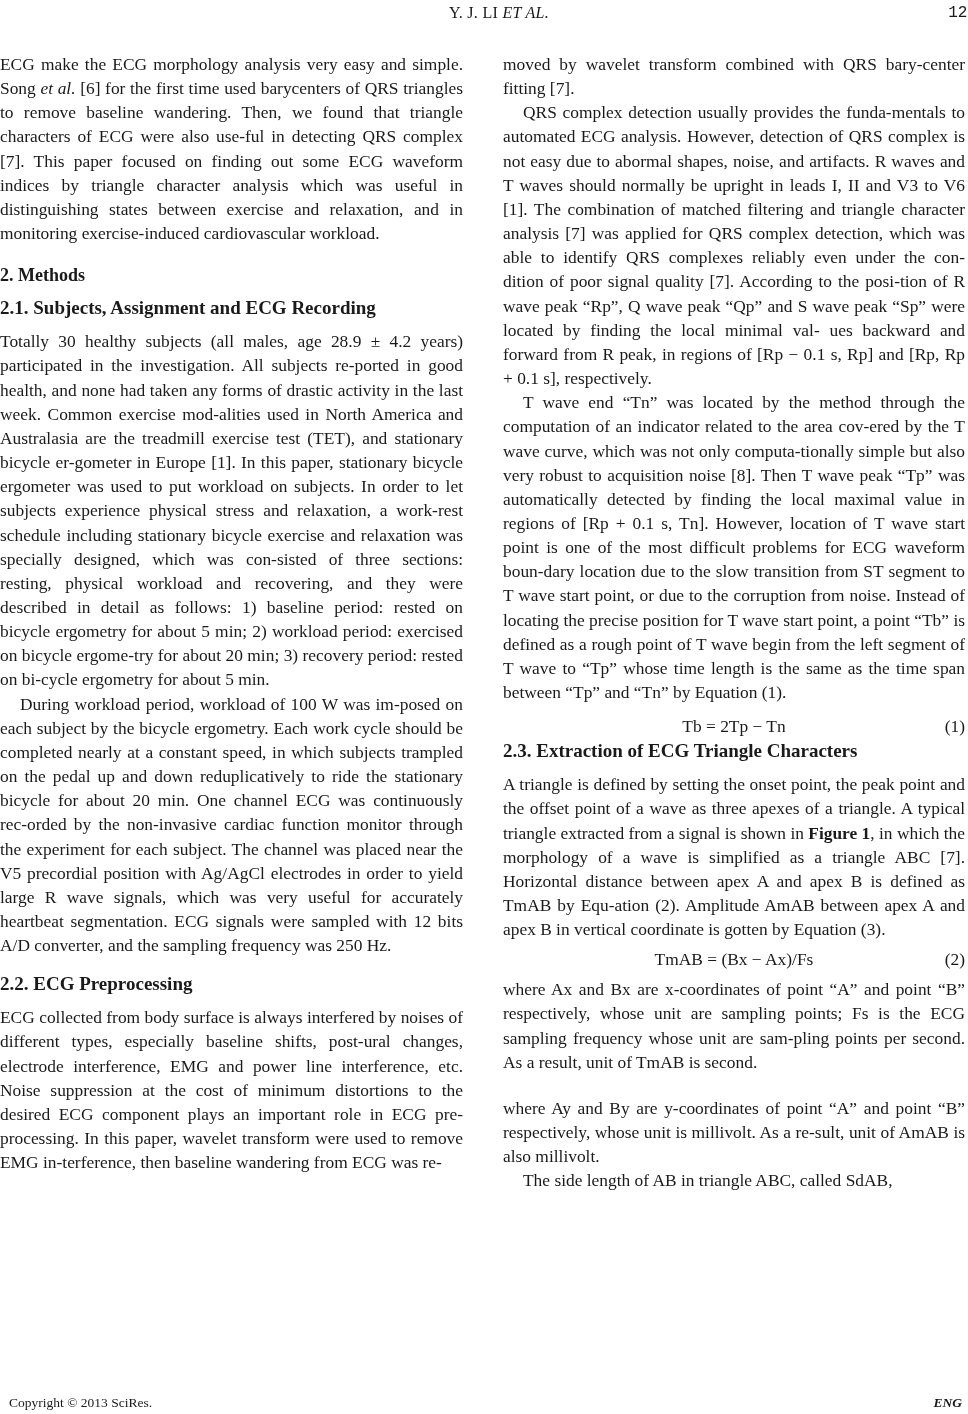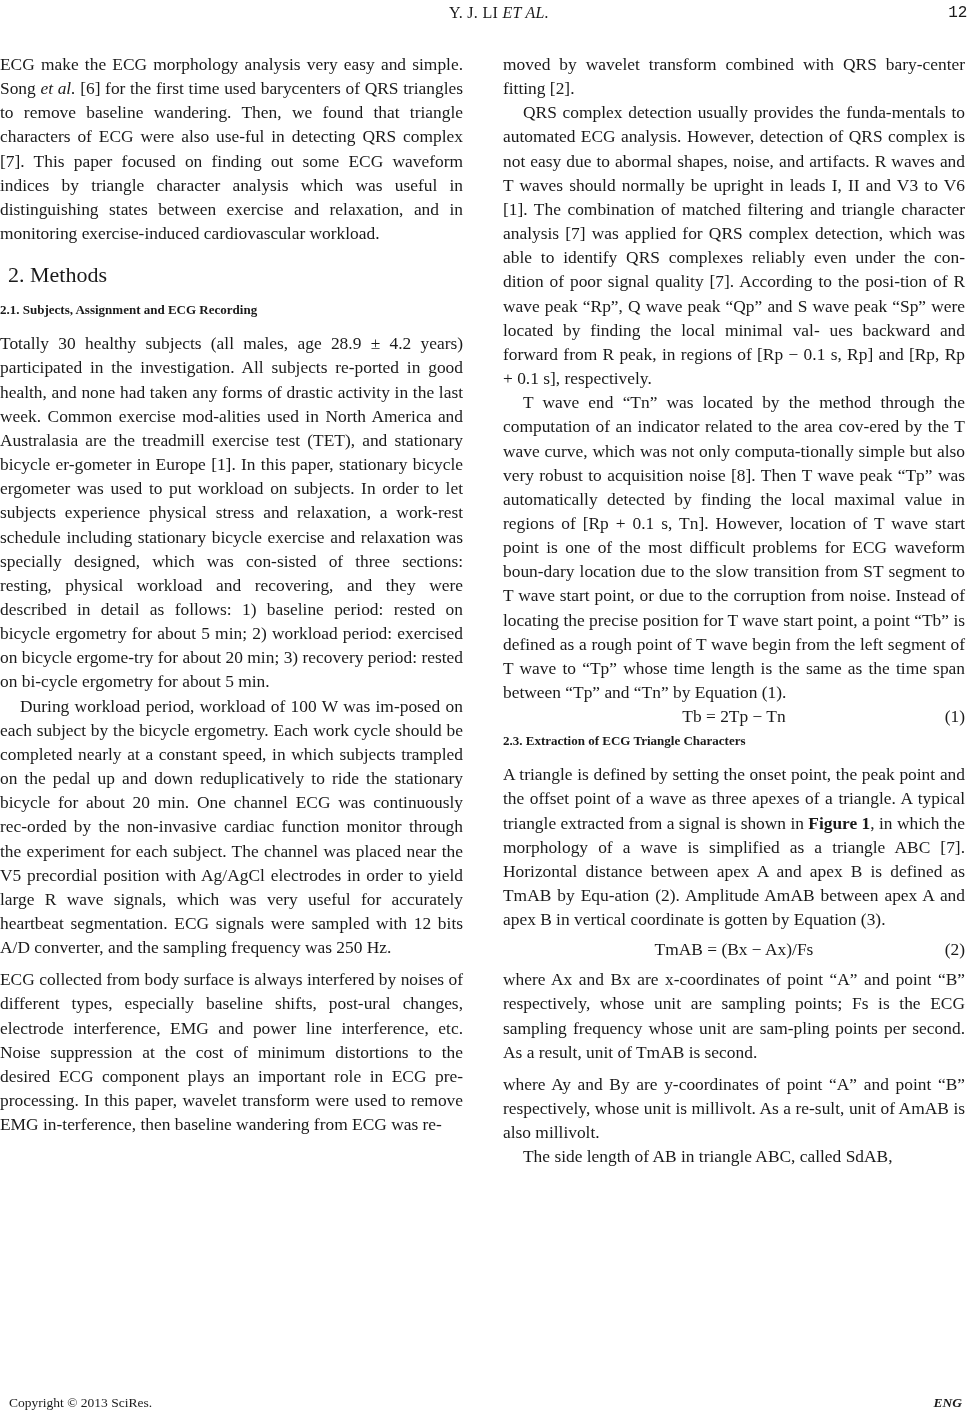--- a/index.html
+++ b/index.html
@@ -71,7 +71,7 @@
 </div>
 
 <div class="col right">
-  <p>moved by wavelet transform combined with QRS bary-center fitting [2].</p>
+  <p>moved by wavelet transform combined with QRS bary-center fitting [7].</p>
   <p class="indent">QRS complex detection usually provides the funda-mentals to automated ECG analysis. However, detection of QRS complex is not easy due to abormal shapes, noise, and artifacts. R waves and T waves should normally be upright in leads I, II and V3 to V6 [1]. The combination of matched filtering and triangle character analysis [7] was applied for QRS complex detection, which was able to identify QRS complexes reliably even under the con-dition of poor signal quality [7]. According to the posi-tion of R wave peak “Rp”, Q wave peak “Qp” and S wave peak “Sp” were located by finding the local minimal val- ues backward and forward from R peak, in regions of [Rp − 0.1 s, Rp] and [Rp, Rp + 0.1 s], respectively.</p>
   <p class="indent">T wave end “Tn” was located by the method through the computation of an indicator related to the area cov-ered by the T wave curve, which was not only computa-tionally simple but also very robust to acquisition noise [8]. Then T wave peak “Tp” was automatically detected by finding the local maximal value in regions of [Rp + 0.1 s, Tn]. However, location of T wave start point is one of the most difficult problems for ECG waveform boun-dary location due to the slow transition from ST segment to T wave start point, or due to the corruption from noise. Instead of locating the precise position for T wave start point, a point “Tb” is defined as a rough point of T wave begin from the left segment of T wave to “Tp” whose time length is the same as the time span between “Tp” and “Tn” by Equation (1).</p>
 

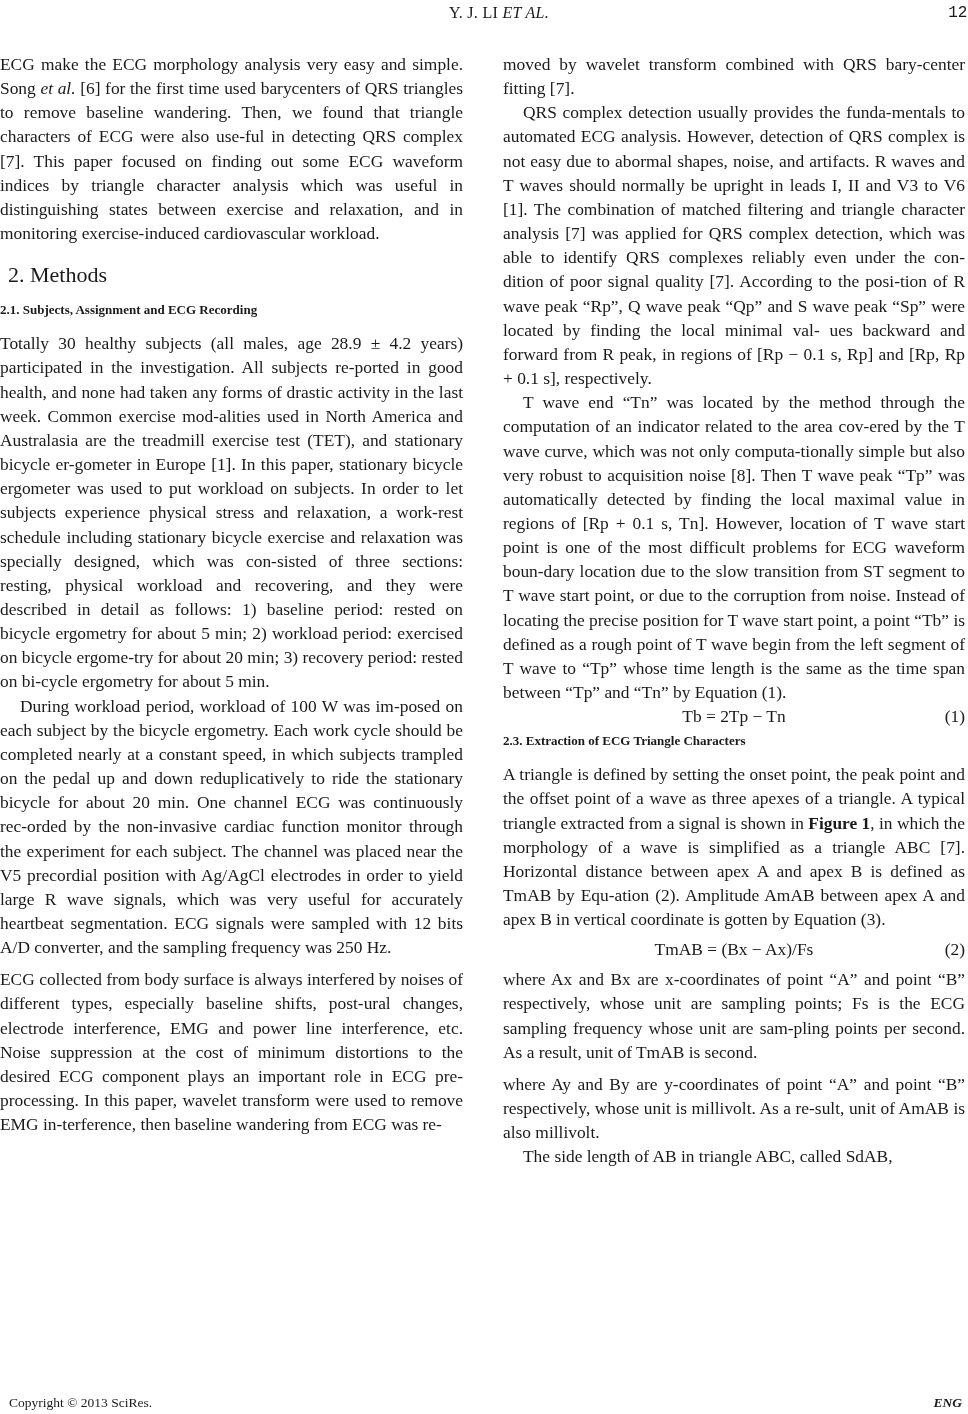--- a/index.html
+++ b/index.html
@@ -29,7 +29,7 @@
   .col p b { font-weight: bold; }
 
   h2.section {
-    font-size: 22px; font-weight: normal; margin: 8px; line-height: 28px;
+    font-size: 18px; font-weight: bold; margin: 0; line-height: 28px;
   }
   h3.subsection {
     font-size: 13px; font-weight: bold; margin: 0; line-height: 26px;

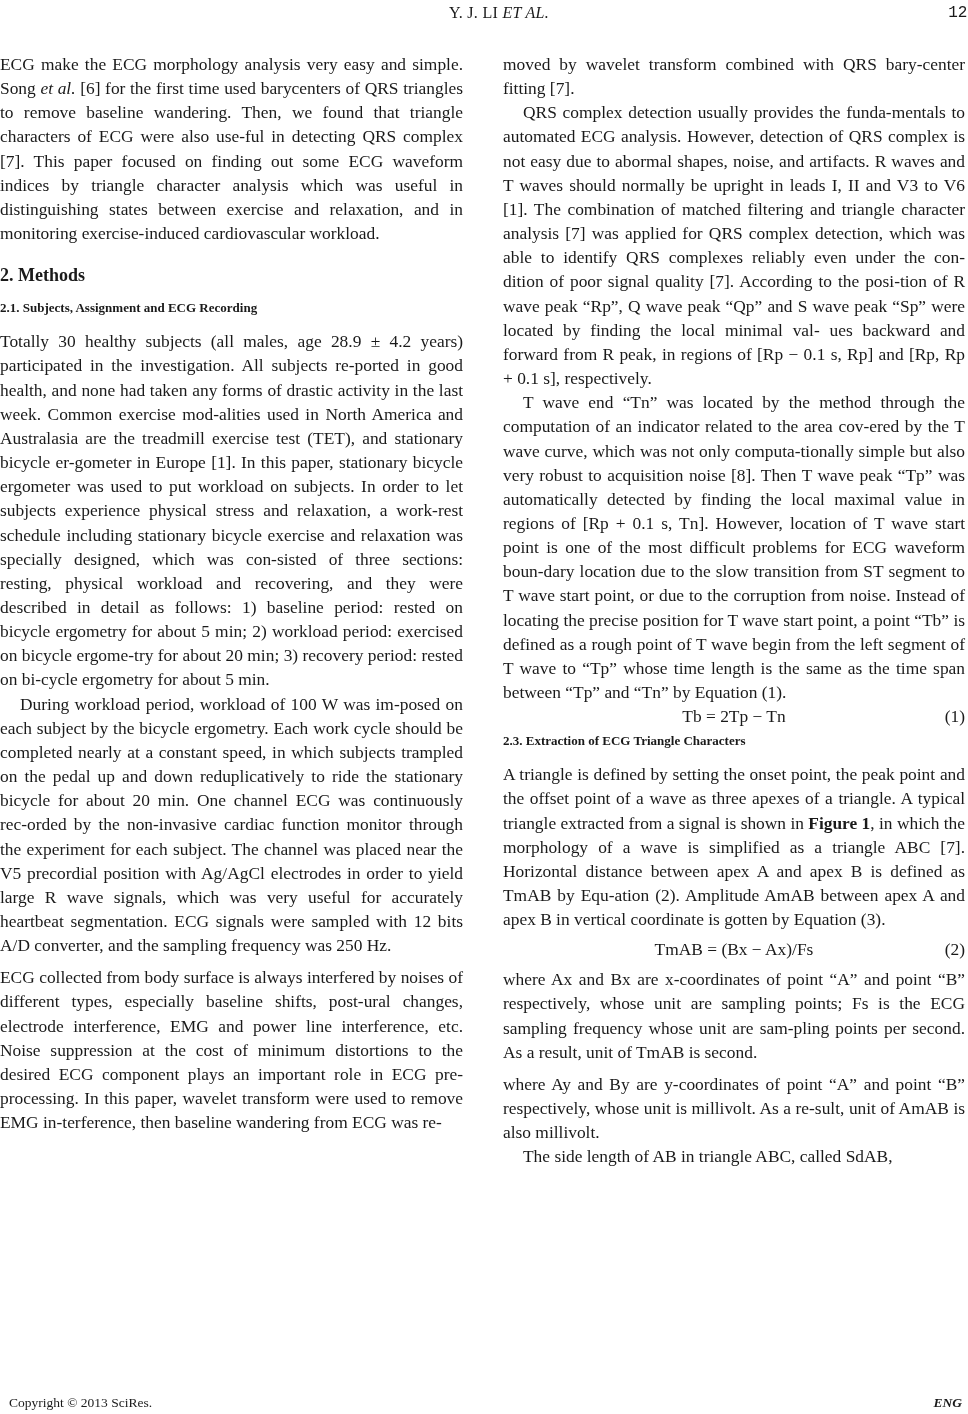--- a/index.html
+++ b/index.html
@@ -32,7 +32,7 @@
     font-size: 18px; font-weight: bold; margin: 0; line-height: 28px;
   }
   h3.subsection {
-    font-size: 13px; font-weight: bold; margin: 0; line-height: 26px;
+    font-size: 19px; font-weight: bold; margin: 0; line-height: 26px;
   }
   .equation {
     position: relative; height: 24px; line-height: 24px;

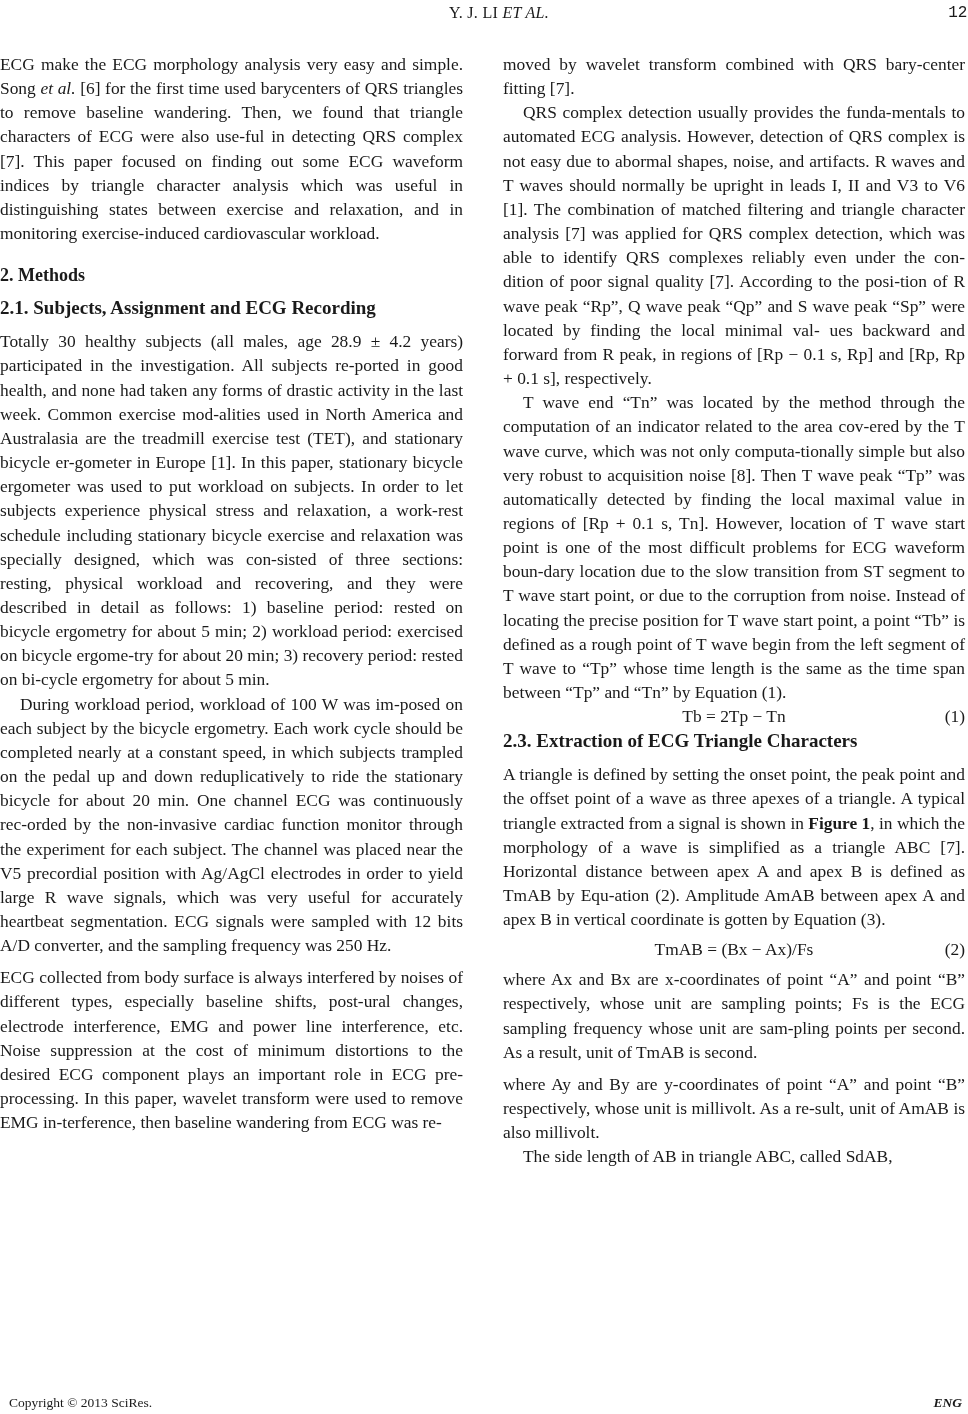--- a/index.html
+++ b/index.html
@@ -75,7 +75,7 @@
   <p class="indent">QRS complex detection usually provides the funda-mentals to automated ECG analysis. However, detection of QRS complex is not easy due to abormal shapes, noise, and artifacts. R waves and T waves should normally be upright in leads I, II and V3 to V6 [1]. The combination of matched filtering and triangle character analysis [7] was applied for QRS complex detection, which was able to identify QRS complexes reliably even under the con-dition of poor signal quality [7]. According to the posi-tion of R wave peak “Rp”, Q wave peak “Qp” and S wave peak “Sp” were located by finding the local minimal val- ues backward and forward from R peak, in regions of [Rp − 0.1 s, Rp] and [Rp, Rp + 0.1 s], respectively.</p>
   <p class="indent">T wave end “Tn” was located by the method through the computation of an indicator related to the area cov-ered by the T wave curve, which was not only computa-tionally simple but also very robust to acquisition noise [8]. Then T wave peak “Tp” was automatically detected by finding the local maximal value in regions of [Rp + 0.1 s, Tn]. However, location of T wave start point is one of the most difficult problems for ECG waveform boun-dary location due to the slow transition from ST segment to T wave start point, or due to the corruption from noise. Instead of locating the precise position for T wave start point, a point “Tb” is defined as a rough point of T wave begin from the left segment of T wave to “Tp” whose time length is the same as the time span between “Tp” and “Tn” by Equation (1).</p>
 
-  <div class="equation" style="margin-top:0;">
+  <div class="equation" style="margin-top:10px;">
     <span class="expr">Tb = 2Tp − Tn</span>
     <span class="eq-num">(1)</span>
   </div>

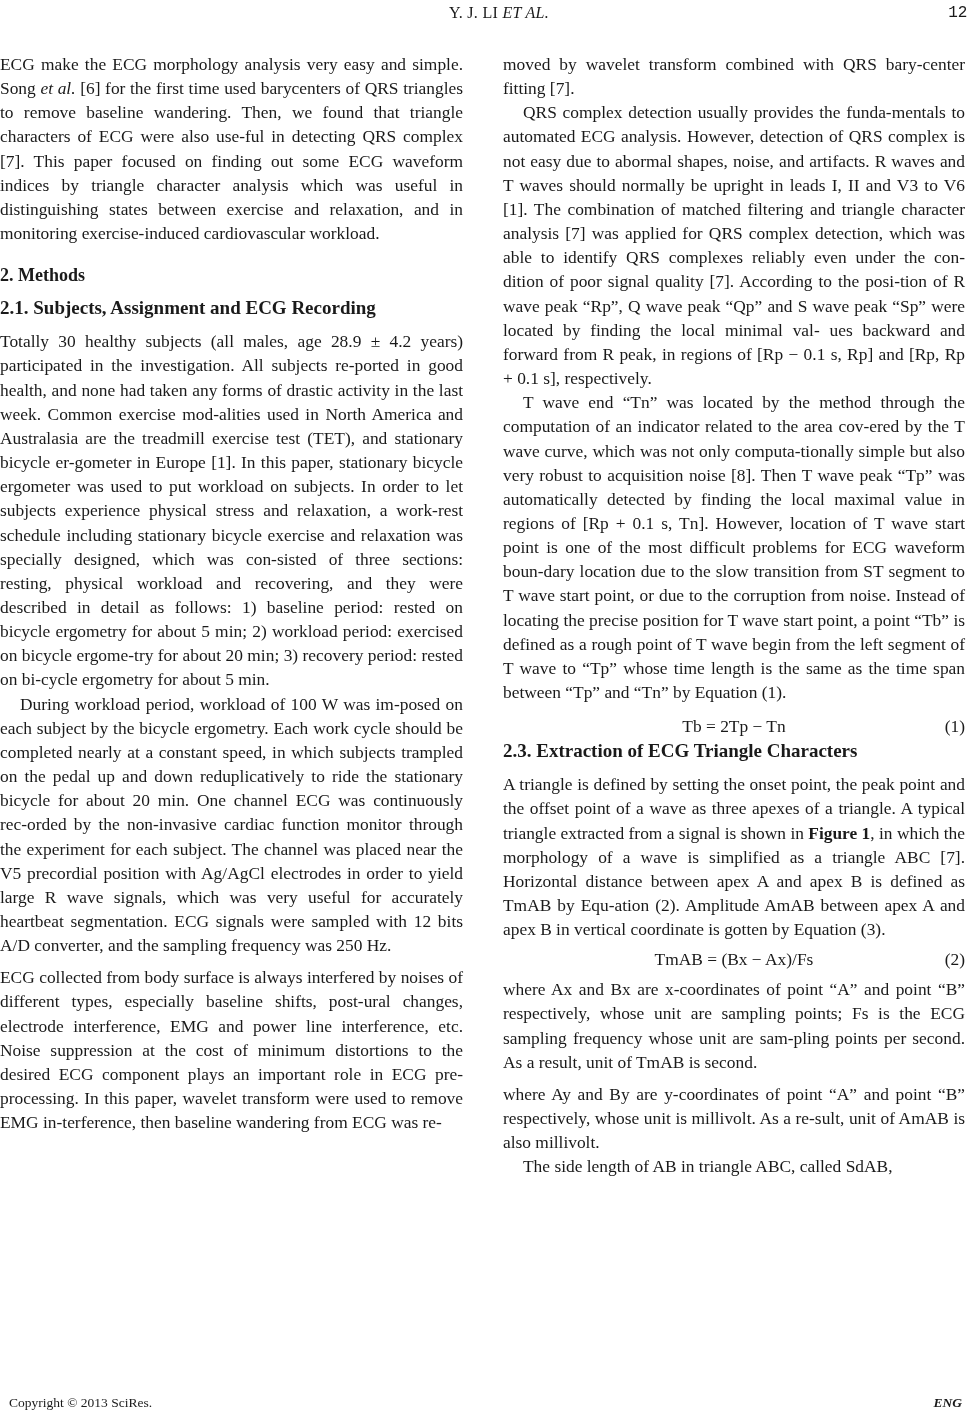--- a/index.html
+++ b/index.html
@@ -67,6 +67,7 @@
   <p style="margin-top:8px;">Totally 30 healthy subjects (all males, age 28.9 ± 4.2 years) participated in the investigation. All subjects re-ported in good health, and none had taken any forms of drastic activity in the last week. Common exercise mod-alities used in North America and Australasia are the treadmill exercise test (TET), and stationary bicycle er-gometer in Europe [1]. In this paper, stationary bicycle ergometer was used to put workload on subjects. In order to let subjects experience physical stress and relaxation, a work-rest schedule including stationary bicycle exercise and relaxation was specially designed, which was con-sisted of three sections: resting, physical workload and recovering, and they were described in detail as follows: 1) baseline period: rested on bicycle ergometry for about 5 min; 2) workload period: exercised on bicycle ergome-try for about 20 min; 3) recovery period: rested on bi-cycle ergometry for about 5 min.</p>
   <p class="indent">During workload period, workload of 100 W was im-posed on each subject by the bicycle ergometry. Each work cycle should be completed nearly at a constant speed, in which subjects trampled on the pedal up and down reduplicatively to ride the stationary bicycle for about 20 min. One channel ECG was continuously rec-orded by the non-invasive cardiac function monitor through the experiment for each subject. The channel was placed near the V5 precordial position with Ag/AgCl electrodes in order to yield large R wave signals, which was very useful for accurately heartbeat segmentation. ECG signals were sampled with 12 bits A/D converter, and the sampling frequency was 250 Hz.</p>
 
+  <h3 class="subsection" style="margin-top:14px;">2.2. ECG Preprocessing</h3>
   <p style="margin-top:8px;">ECG collected from body surface is always interfered by noises of different types, especially baseline shifts, post-ural changes, electrode interference, EMG and power line interference, etc. Noise suppression at the cost of minimum distortions to the desired ECG component plays an important role in ECG pre-processing. In this paper, wavelet transform were used to remove EMG in-terference, then baseline wandering from ECG was re-</p>
 </div>
 

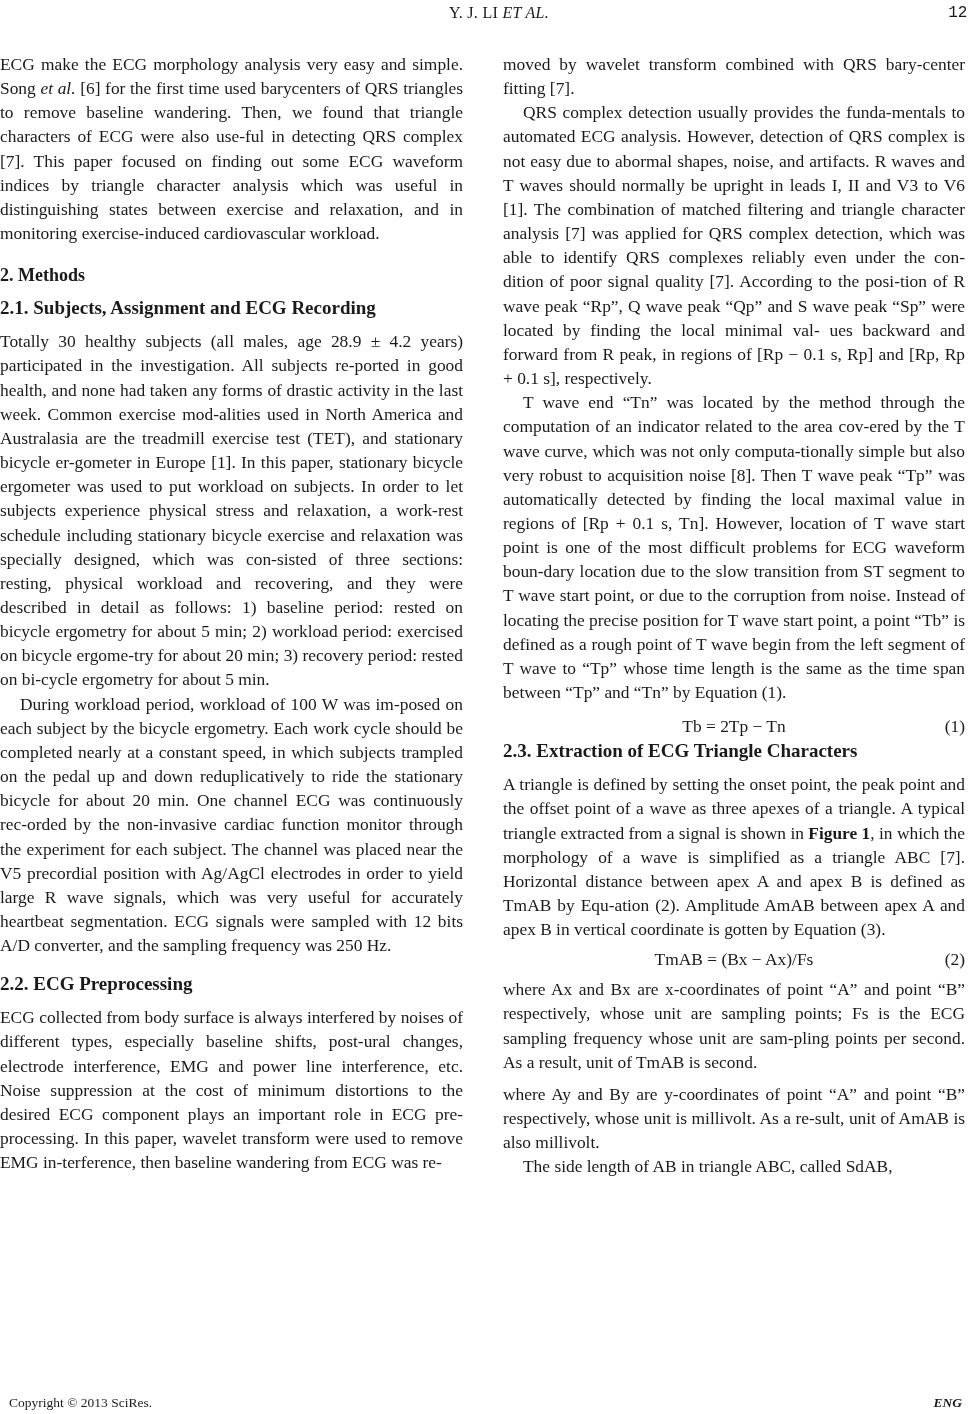--- a/index.html
+++ b/index.html
@@ -92,7 +92,7 @@
   <p style="margin-top:6px;">where Ax and Bx are x-coordinates of point “A” and point “B” respectively, whose unit are sampling points; Fs is the ECG sampling frequency whose unit are sam-pling points per second. As a result, unit of TmAB is second.</p>
 
 
-  <p style="margin-top:8px;">where Ay and By are y-coordinates of point “A” and point “B” respectively, whose unit is millivolt. As a re-sult, unit of AmAB is also millivolt.</p>
+  <p style="margin-top:22px;">where Ay and By are y-coordinates of point “A” and point “B” respectively, whose unit is millivolt. As a re-sult, unit of AmAB is also millivolt.</p>
   <p class="indent">The side length of AB in triangle ABC, called SdAB,</p>
 </div>
 

